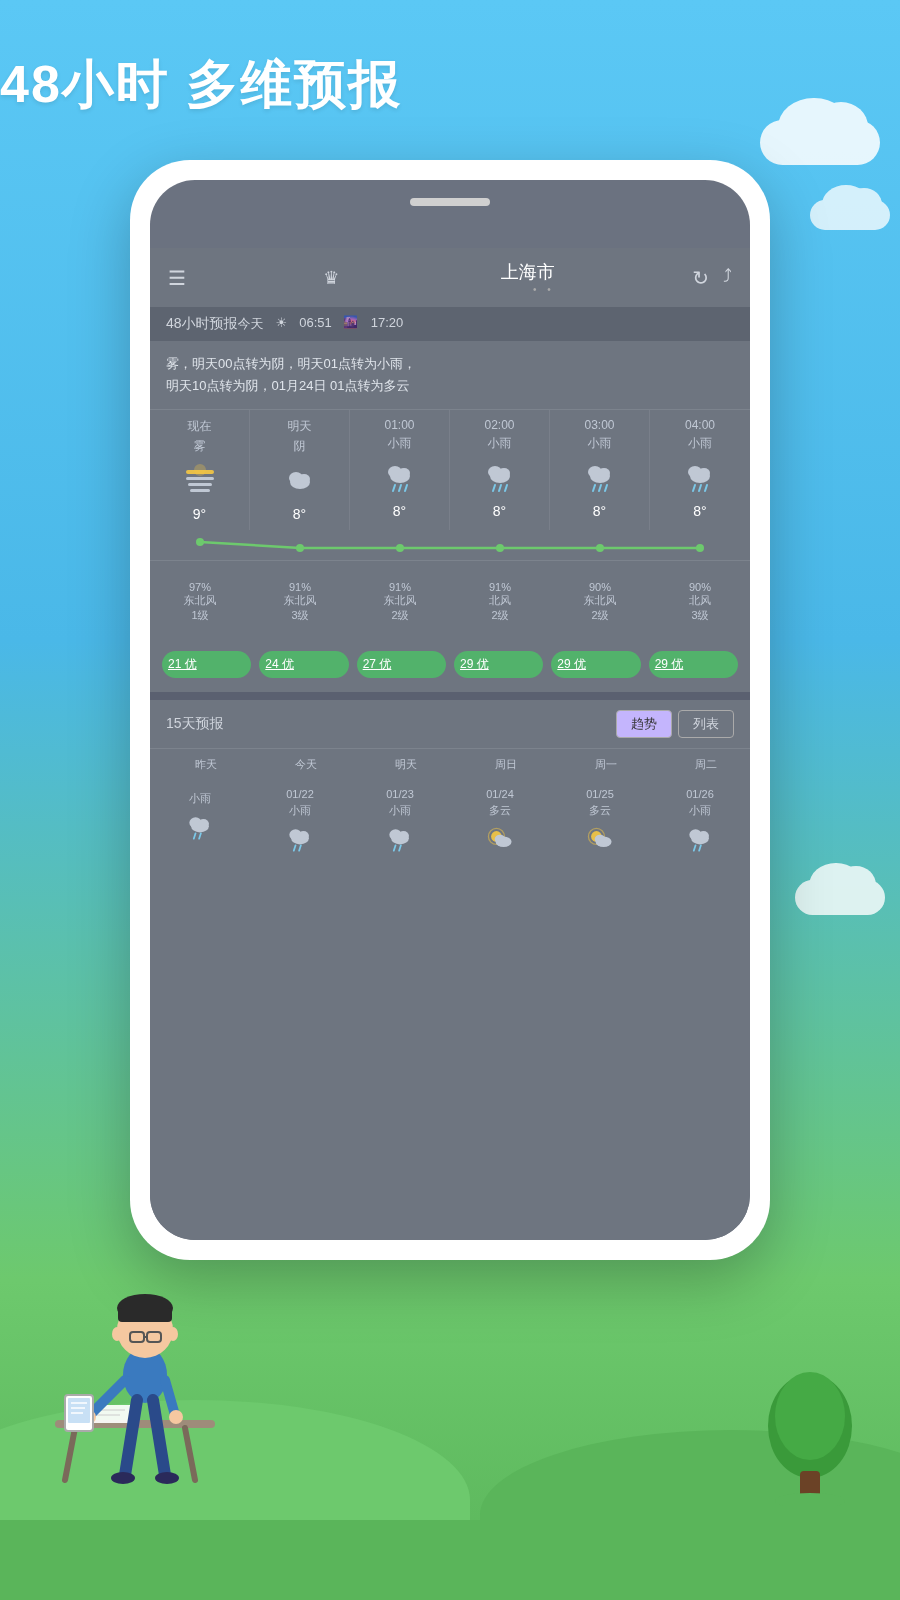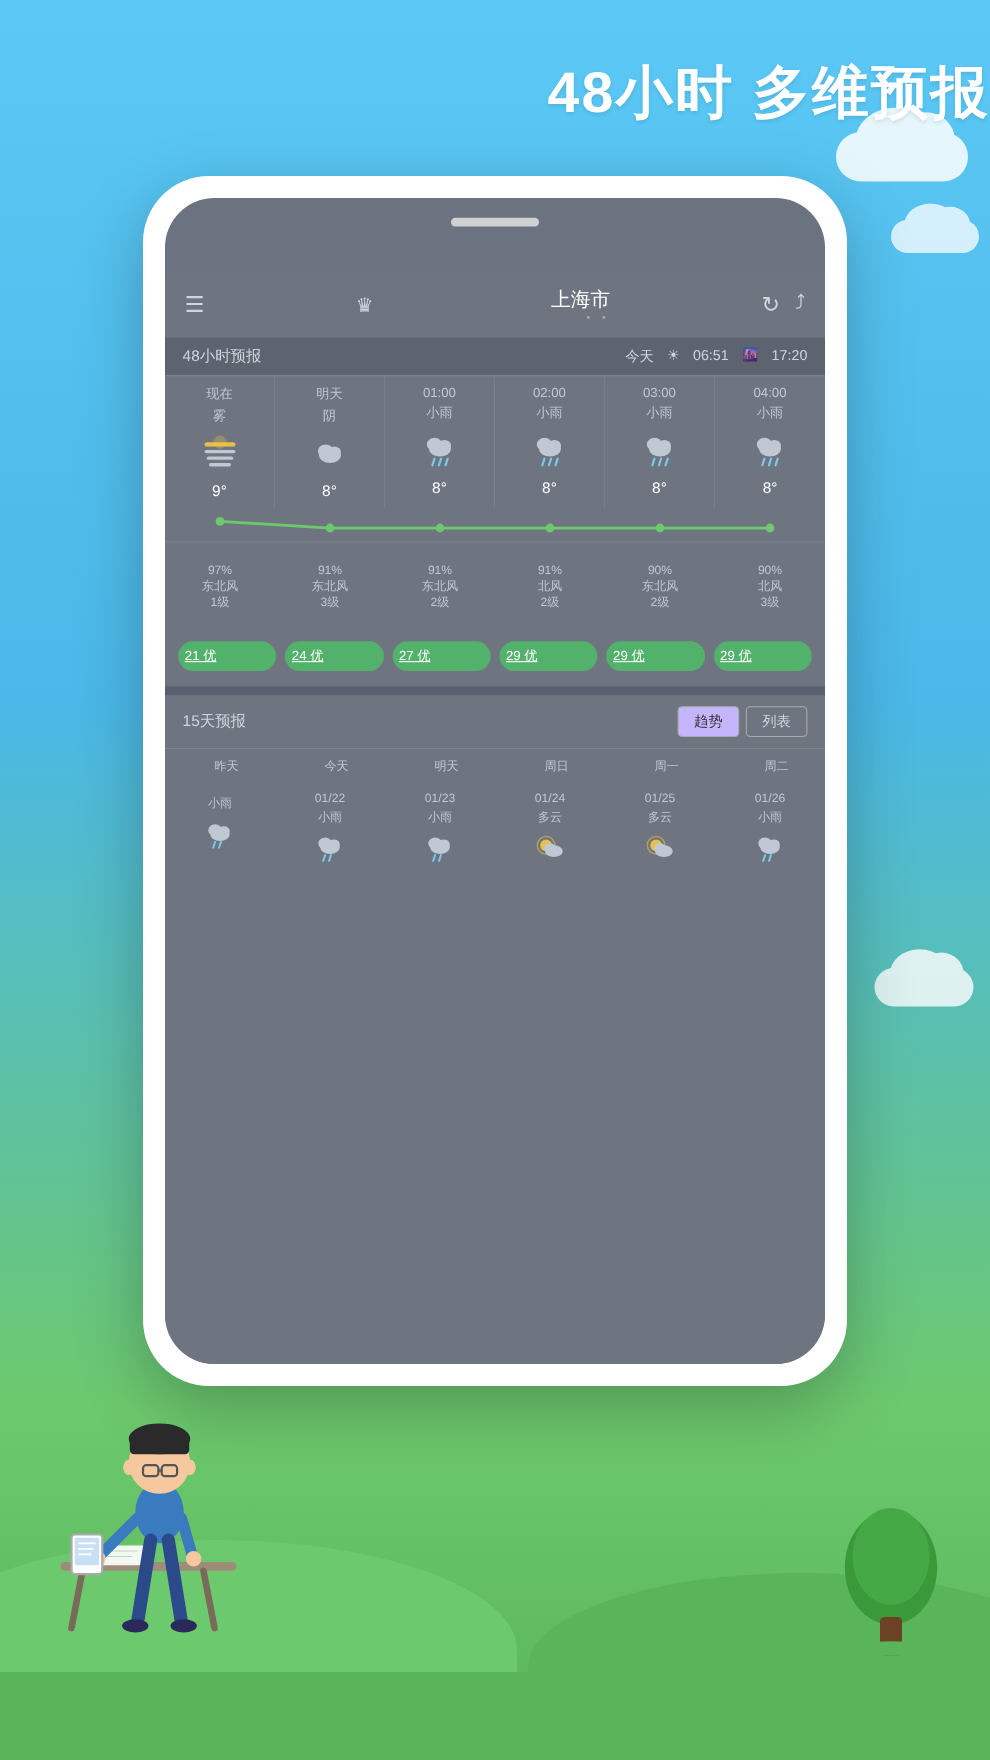--- a/index.html
+++ b/index.html
@@ -17,7 +17,7 @@
       position: absolute;
       top: 50px;
       left: 0; right: 0;
-      text-align: right;
+      text-align: left;
       font-size: 52px;
       font-weight: bold;
       color: white;

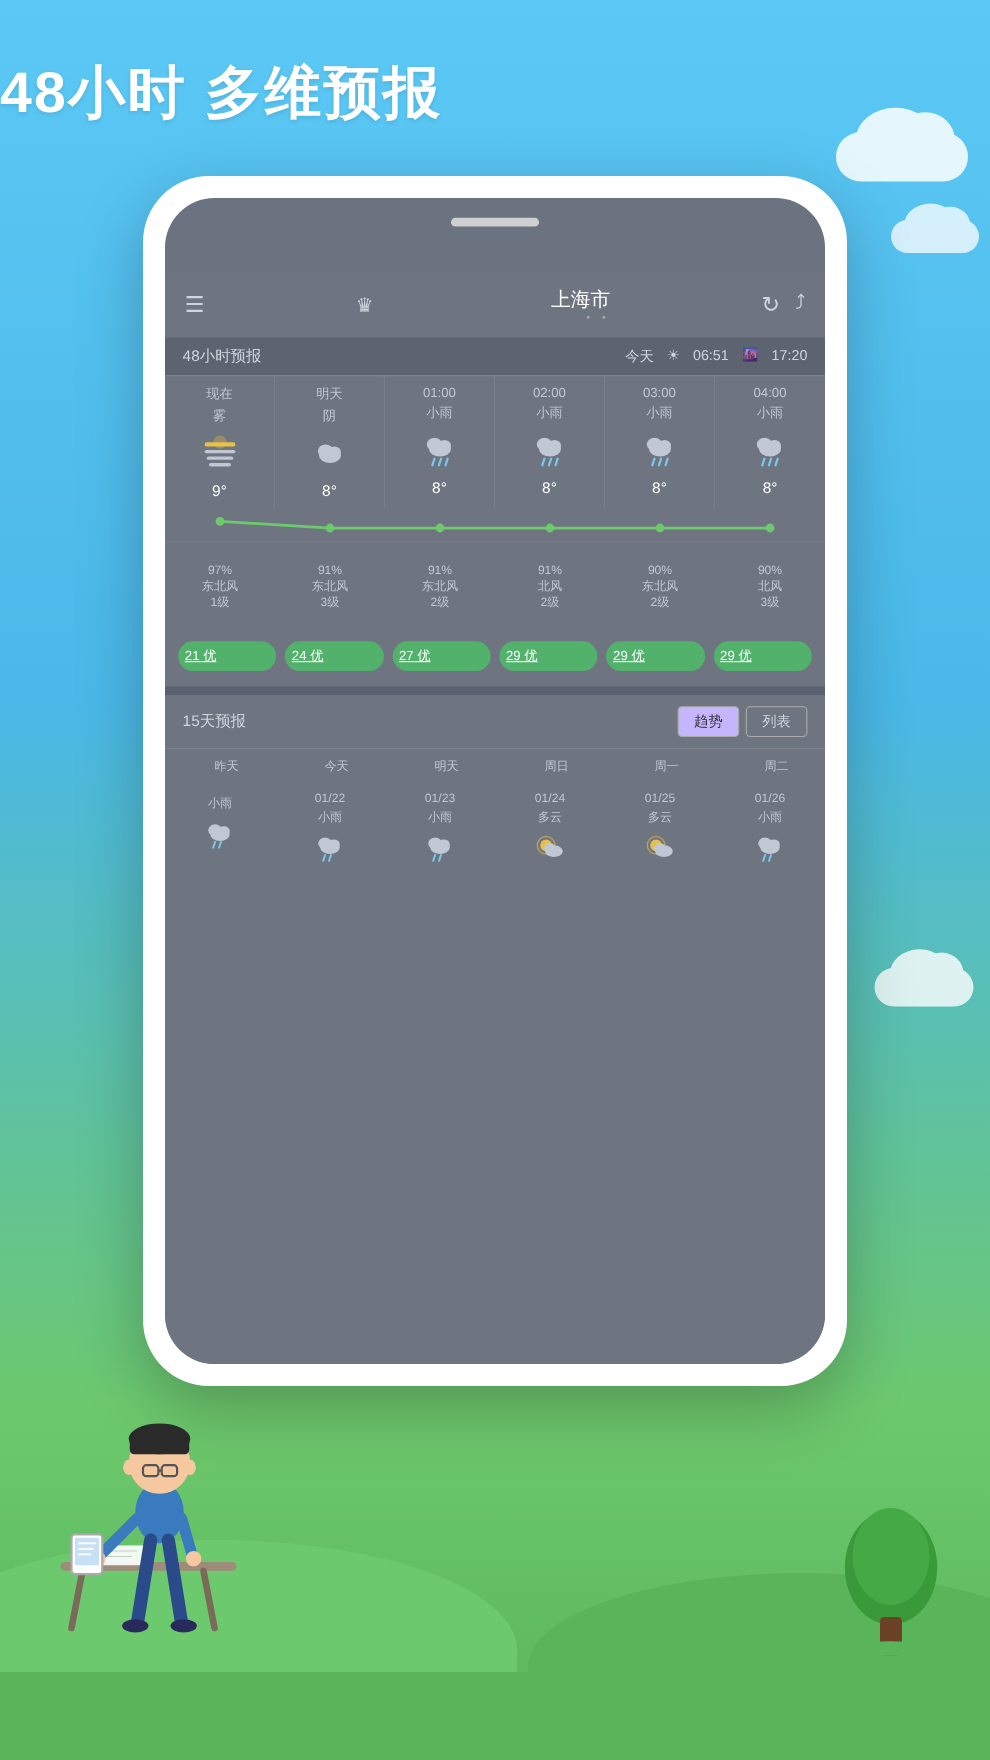--- a/index.html
+++ b/index.html
@@ -107,7 +107,7 @@
     .section-header {
       display: flex;
       align-items: center;
-      justify-content: space-between;
+      justify-content: flex-start;
       padding: 8px 16px;
       background: #5d6470;
     }

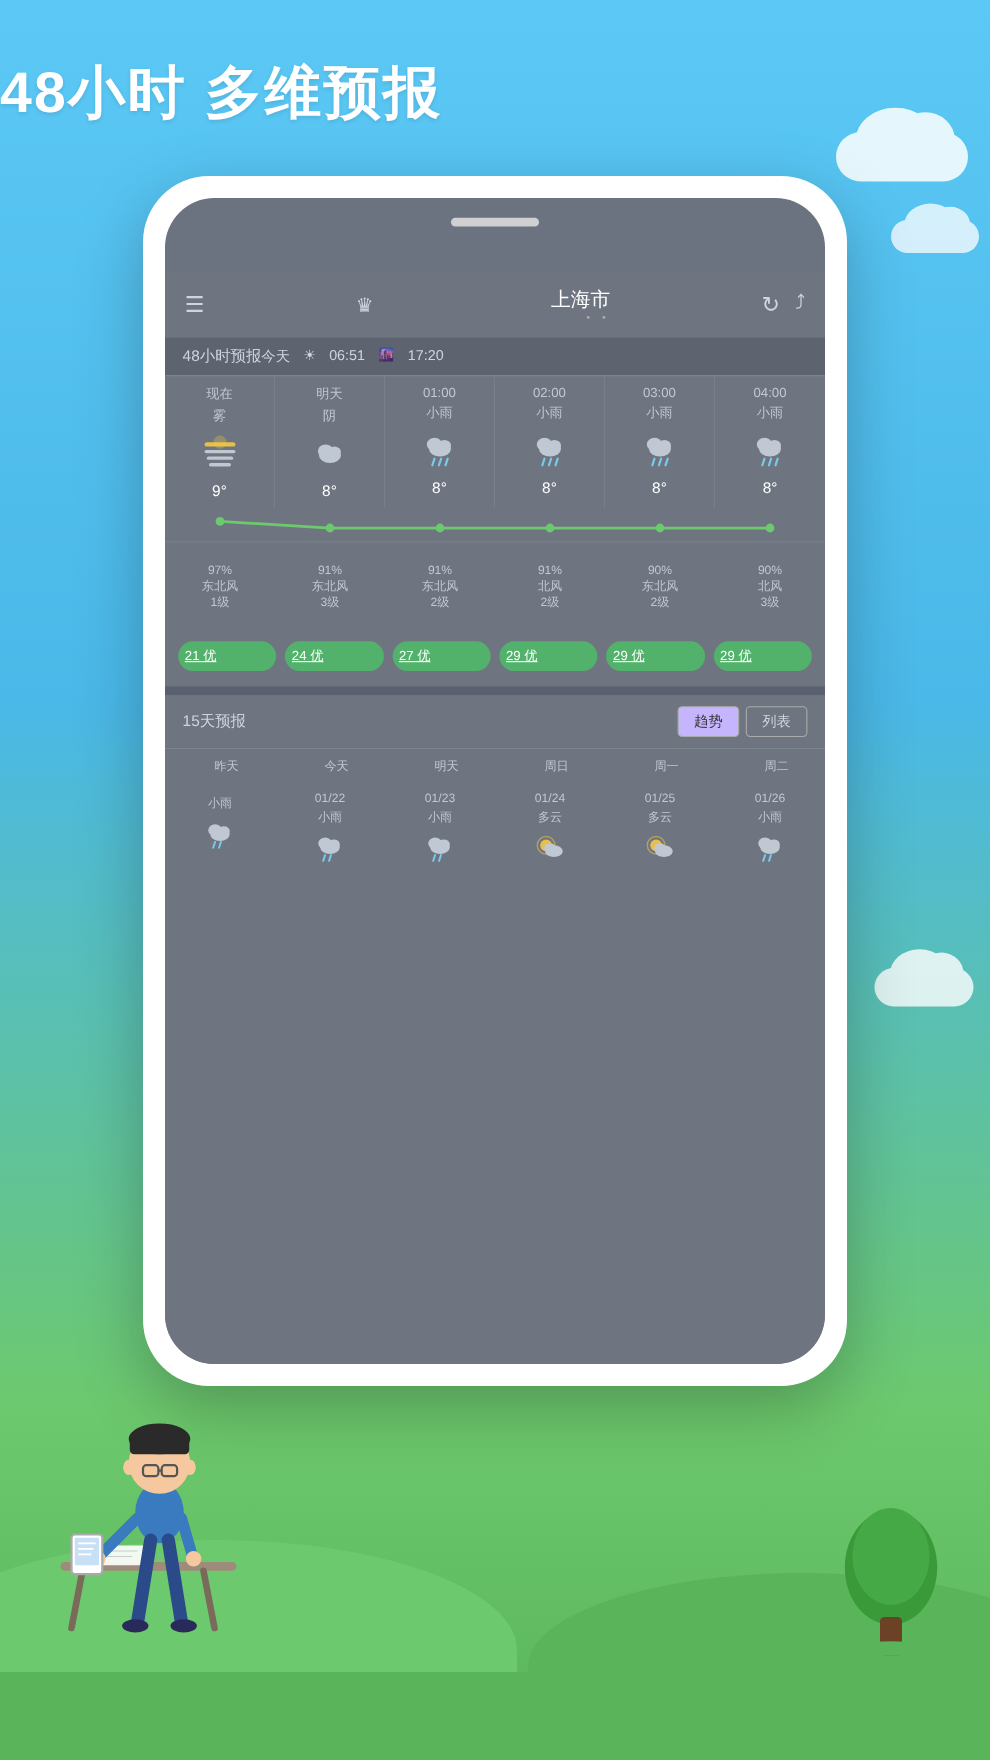--- a/index.html
+++ b/index.html
@@ -365,6 +365,9 @@
         </div>
       </div>
 
+      <div class="weather-desc">
+        雾，明天00点转为阴，明天01点转为小雨，<br>明天10点转为阴，01月24日 01点转为多云
+      </div>
 
       <div class="hourly-grid">
 

